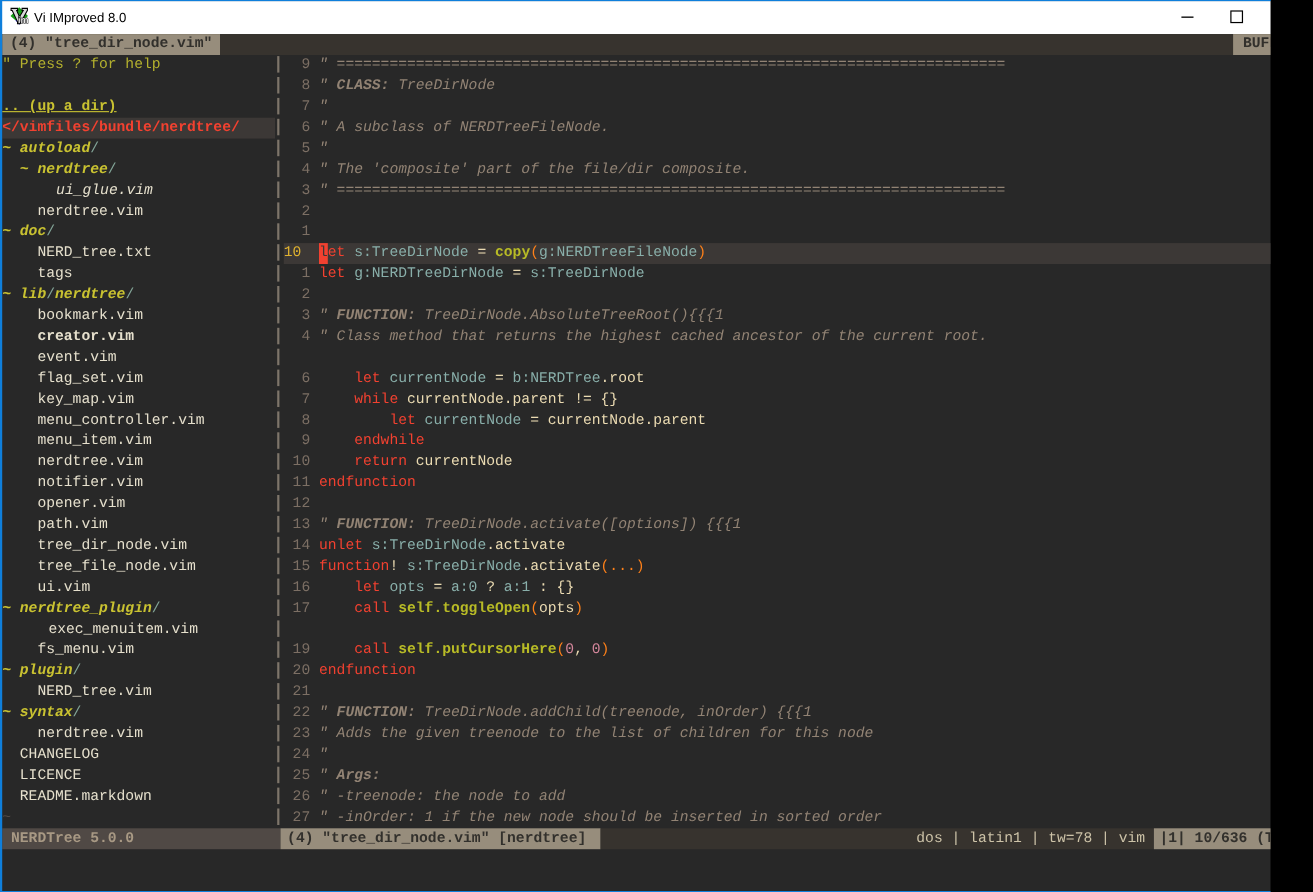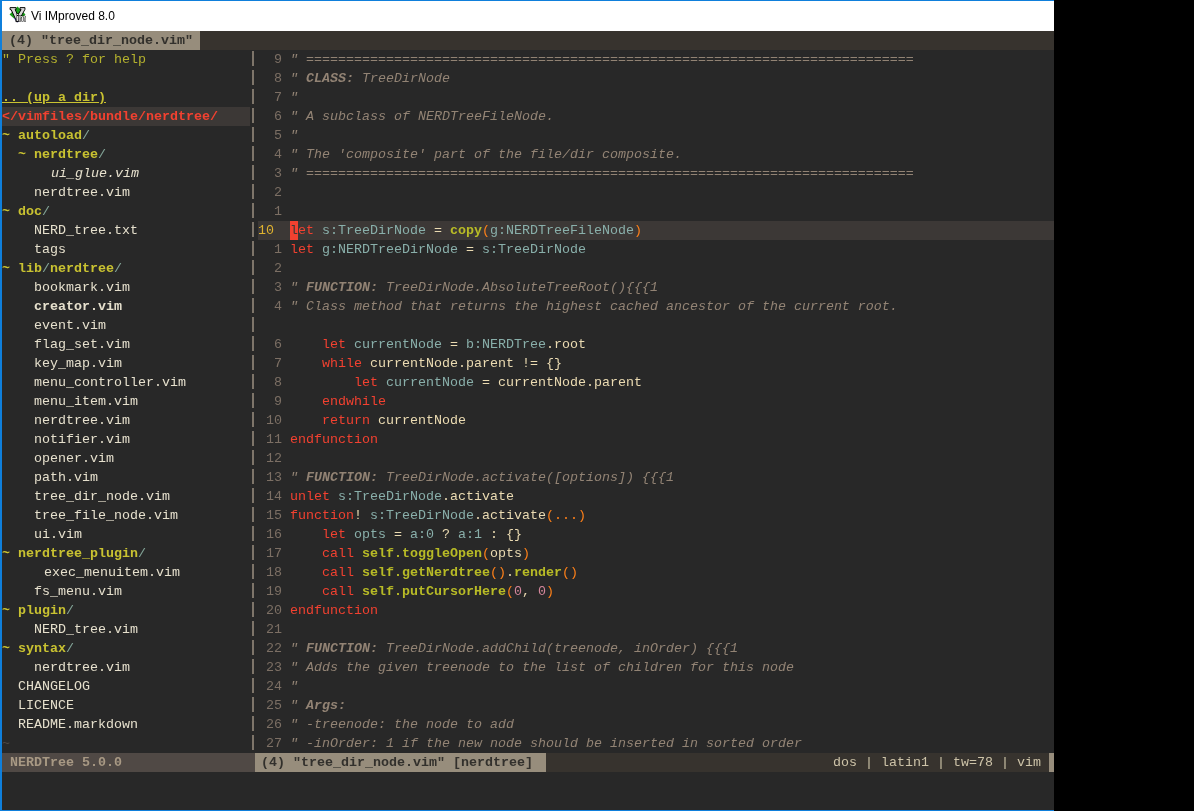--- a/index.html
+++ b/index.html
@@ -1,7 +1,7 @@
 <!DOCTYPE html>
 <html><head><meta charset="utf-8"><style>
 html,body{margin:0;padding:0;background:#000;}
-#w{position:relative;width:1054px;height:811px;background:#282828;overflow:hidden;font-family:"Liberation Mono",monospace;font-size:13.3333px;line-height:19px;}
+#w{position:relative;width:1155px;height:811px;background:#282828;overflow:hidden;font-family:"Liberation Mono",monospace;font-size:13.3333px;line-height:19px;}
 .r{position:absolute;white-space:pre;height:19px;}
 .k{color:#f24130;} .i{color:#89afaa;} .f{color:#b8bb26;font-weight:bold;}
 .o{color:#fe8019;} .p{color:#d3869b;} .w{color:#ebdbb2;}

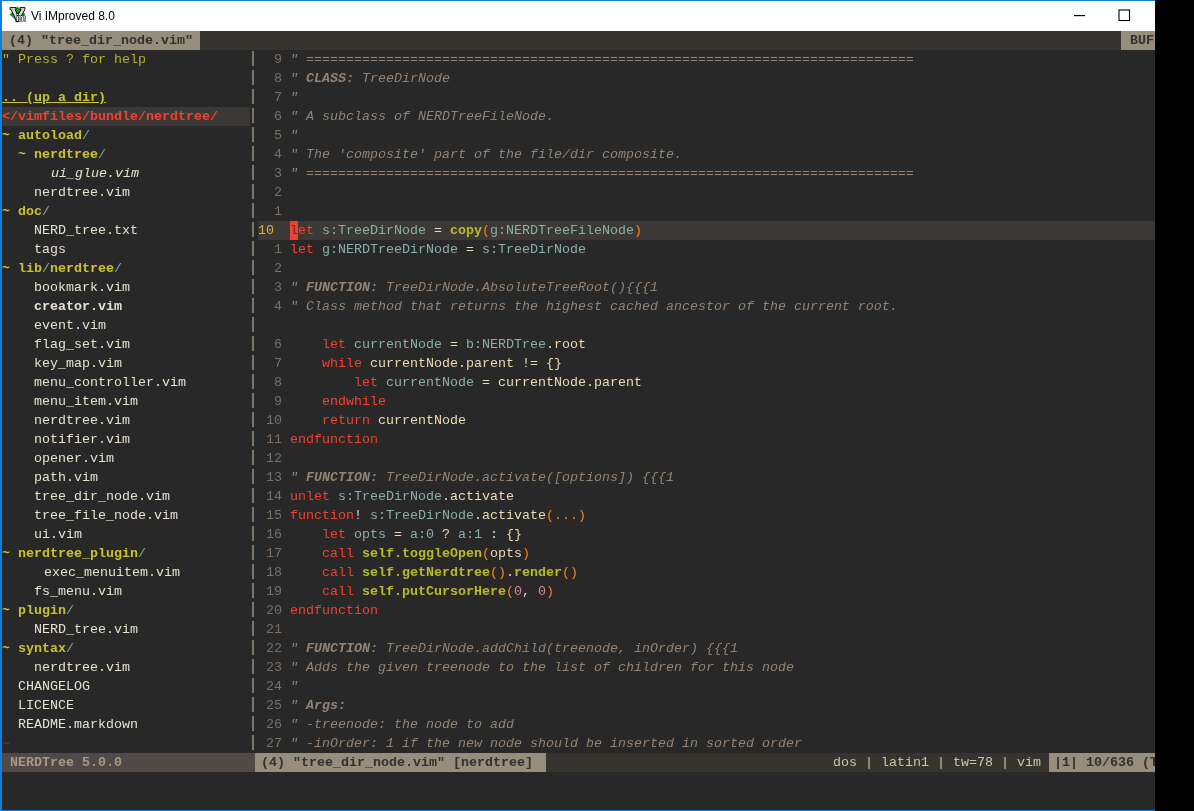--- a/index.html
+++ b/index.html
@@ -7,7 +7,7 @@
 .o{color:#fe8019;} .p{color:#d3869b;} .w{color:#ebdbb2;}
 .c{color:#928374;font-style:italic;} .cb{color:#928374;font-style:italic;font-weight:bold;}
 .n{color:#7c6f64;} .cn{color:#dfb22f;}
-.dy{color:#c9c231;font-weight:bold;} .sl{color:#83a598;}
+.dy{color:#c9c231;font-weight:bold;font-style:italic;} .sl{color:#83a598;}
 .b{position:absolute;}
 </style></head><body>
 <div id="w">

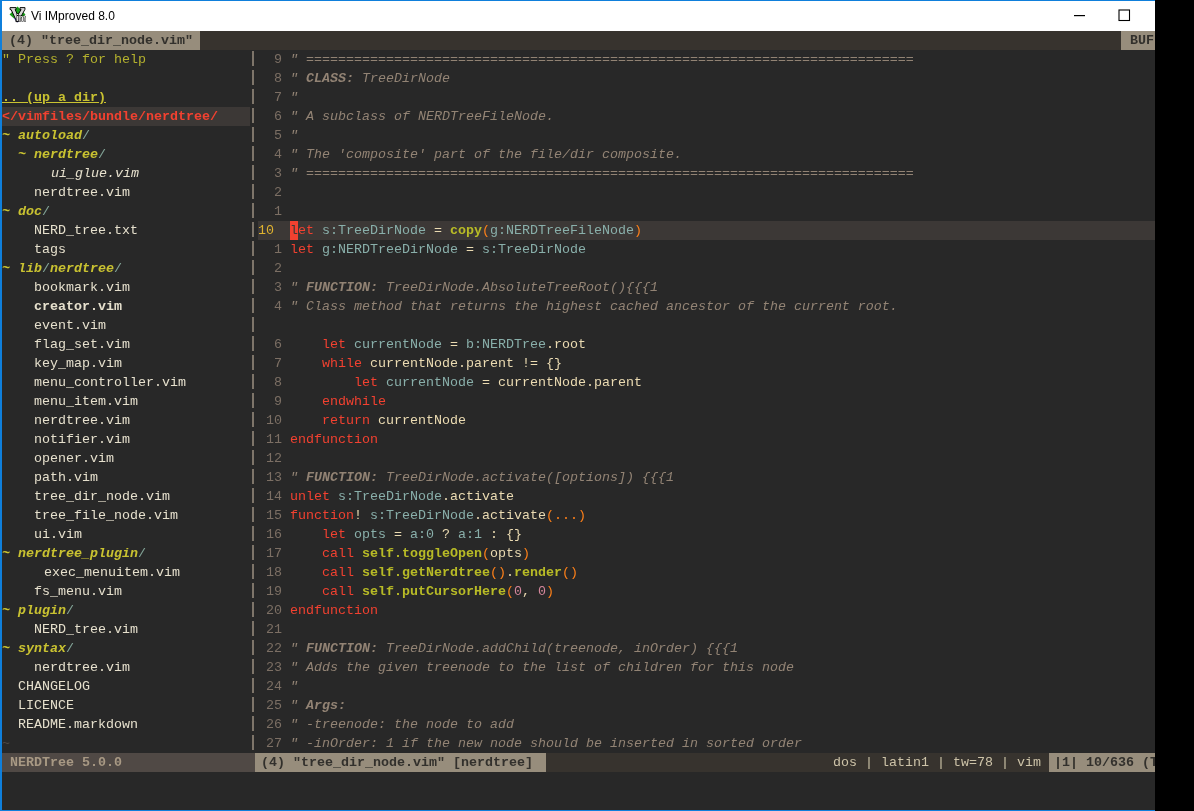--- a/index.html
+++ b/index.html
@@ -133,7 +133,6 @@
 <div class="r" style="left:258px;top:506px;"><span class="n"> 15 </span><span class="k">function</span><span class="w">! </span><span class="i">s:TreeDirNode</span><span class="w">.activate</span><span class="o">(...)</span></div>
 <div class="r" style="left:258px;top:525px;"><span class="n"> 16 </span><span class="w">    </span><span class="k">let</span><span class="w"> </span><span class="i">opts</span><span class="w"> = </span><span class="i">a:0</span><span class="w"> ? </span><span class="i">a:1</span><span class="w"> : {}</span></div>
 <div class="r" style="left:258px;top:544px;"><span class="n"> 17 </span><span class="w">    </span><span class="k">call</span><span class="w"> </span><span class="f">self.toggleOpen</span><span class="o">(</span><span class="w">opts</span><span class="o">)</span></div>
-<div class="r" style="left:258px;top:563px;"><span class="n"> 18 </span><span class="w">    </span><span class="k">call</span><span class="w"> </span><span class="f">self.getNerdtree</span><span class="o">()</span><span class="w">.</span><span class="f">render</span><span class="o">()</span></div>
 <div class="r" style="left:258px;top:582px;"><span class="n"> 19 </span><span class="w">    </span><span class="k">call</span><span class="w"> </span><span class="f">self.putCursorHere</span><span class="o">(</span><span class="p">0</span><span class="w">, </span><span class="p">0</span><span class="o">)</span></div>
 <div class="r" style="left:258px;top:601px;"><span class="n"> 20 </span><span class="k">endfunction</span></div>
 <div class="r" style="left:258px;top:620px;"><span class="n"> 21 </span></div>

